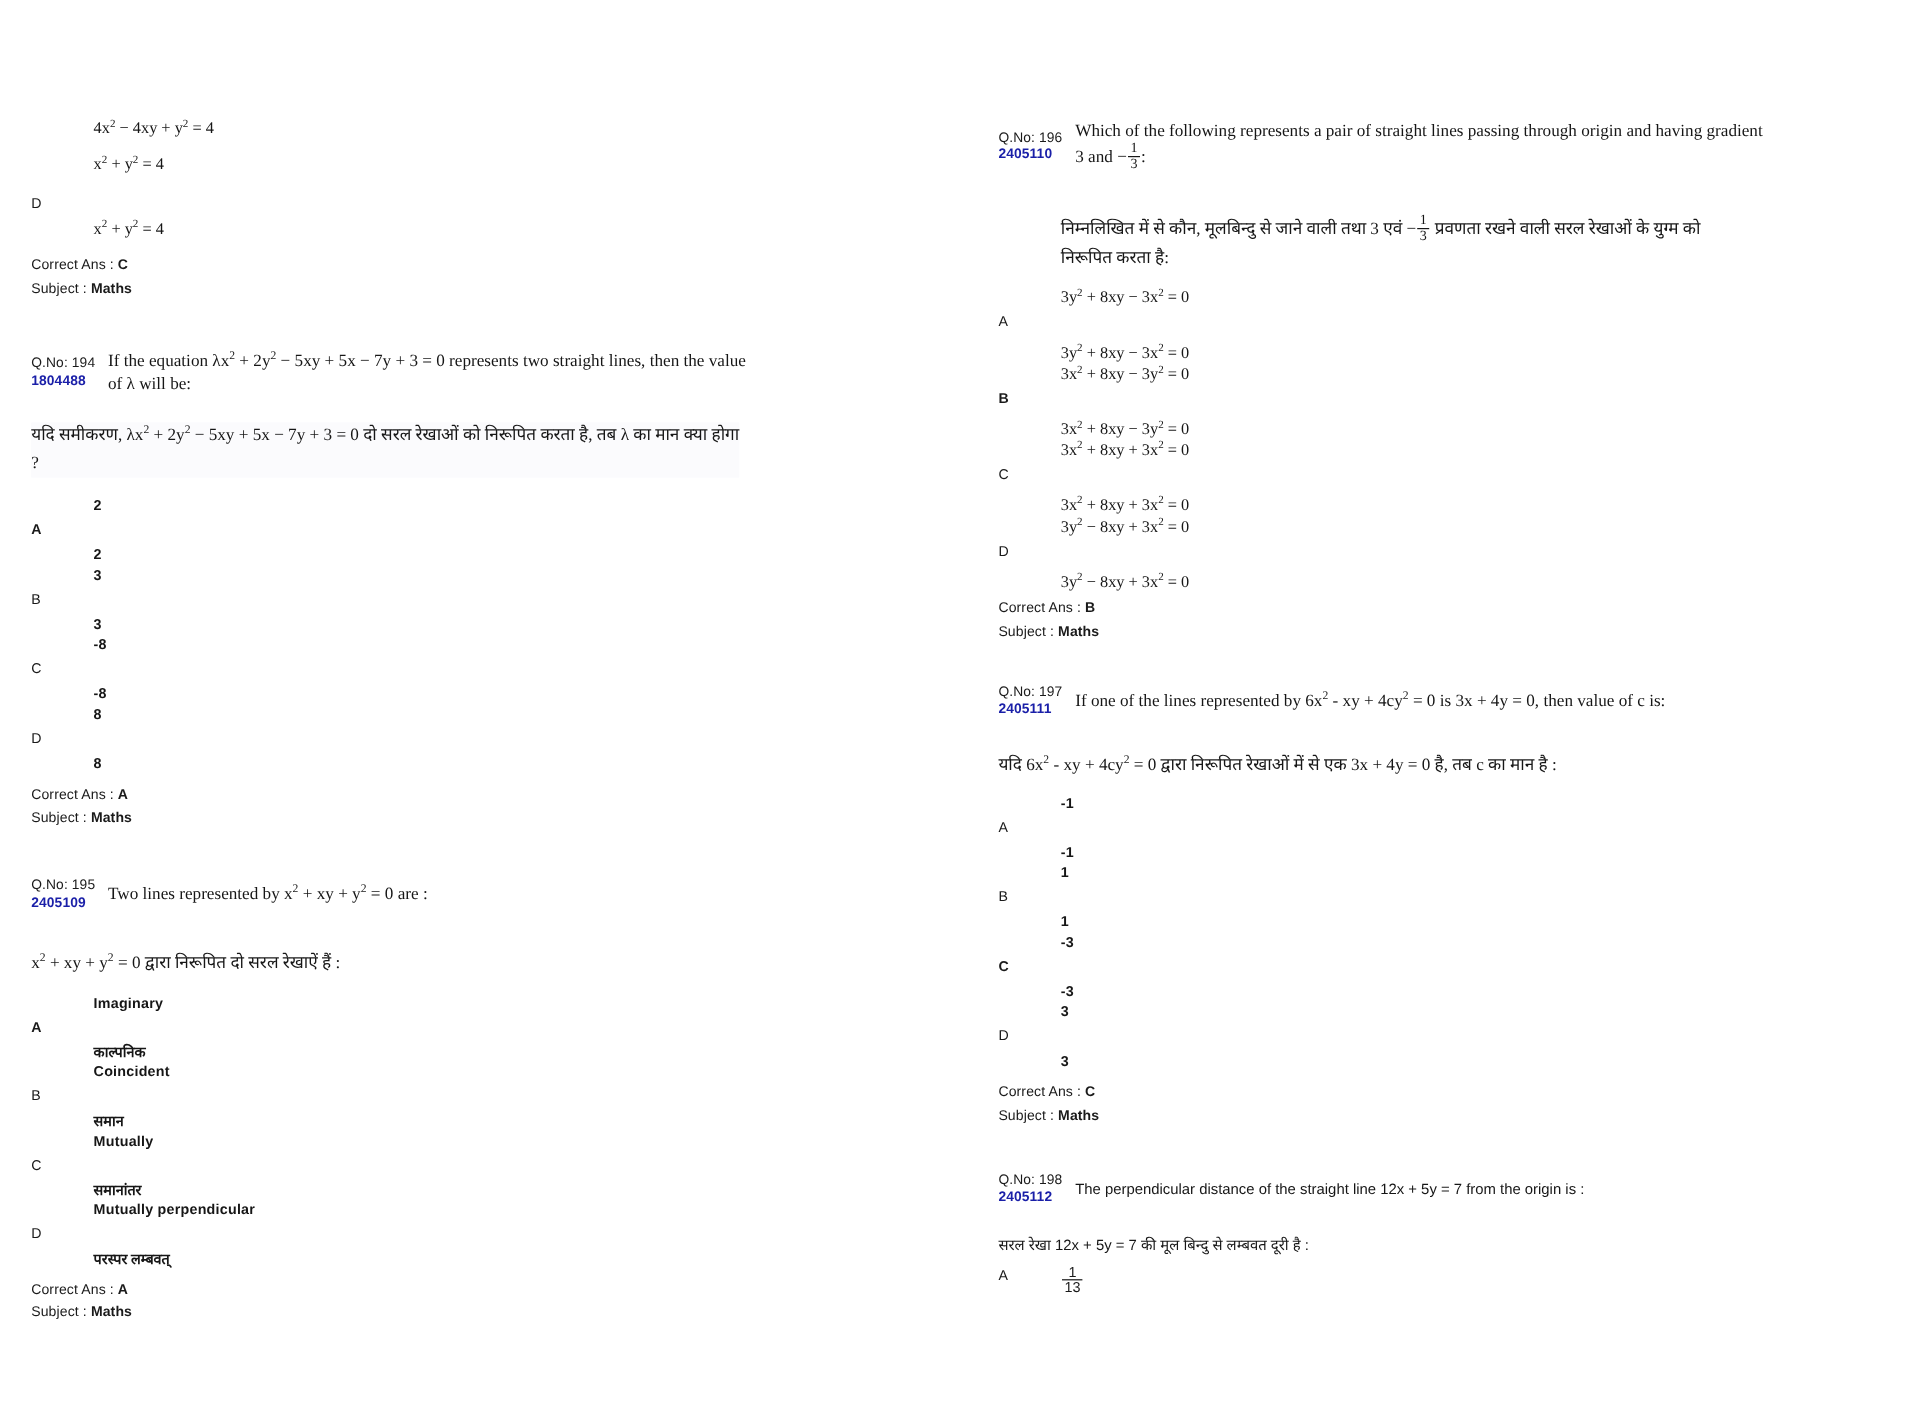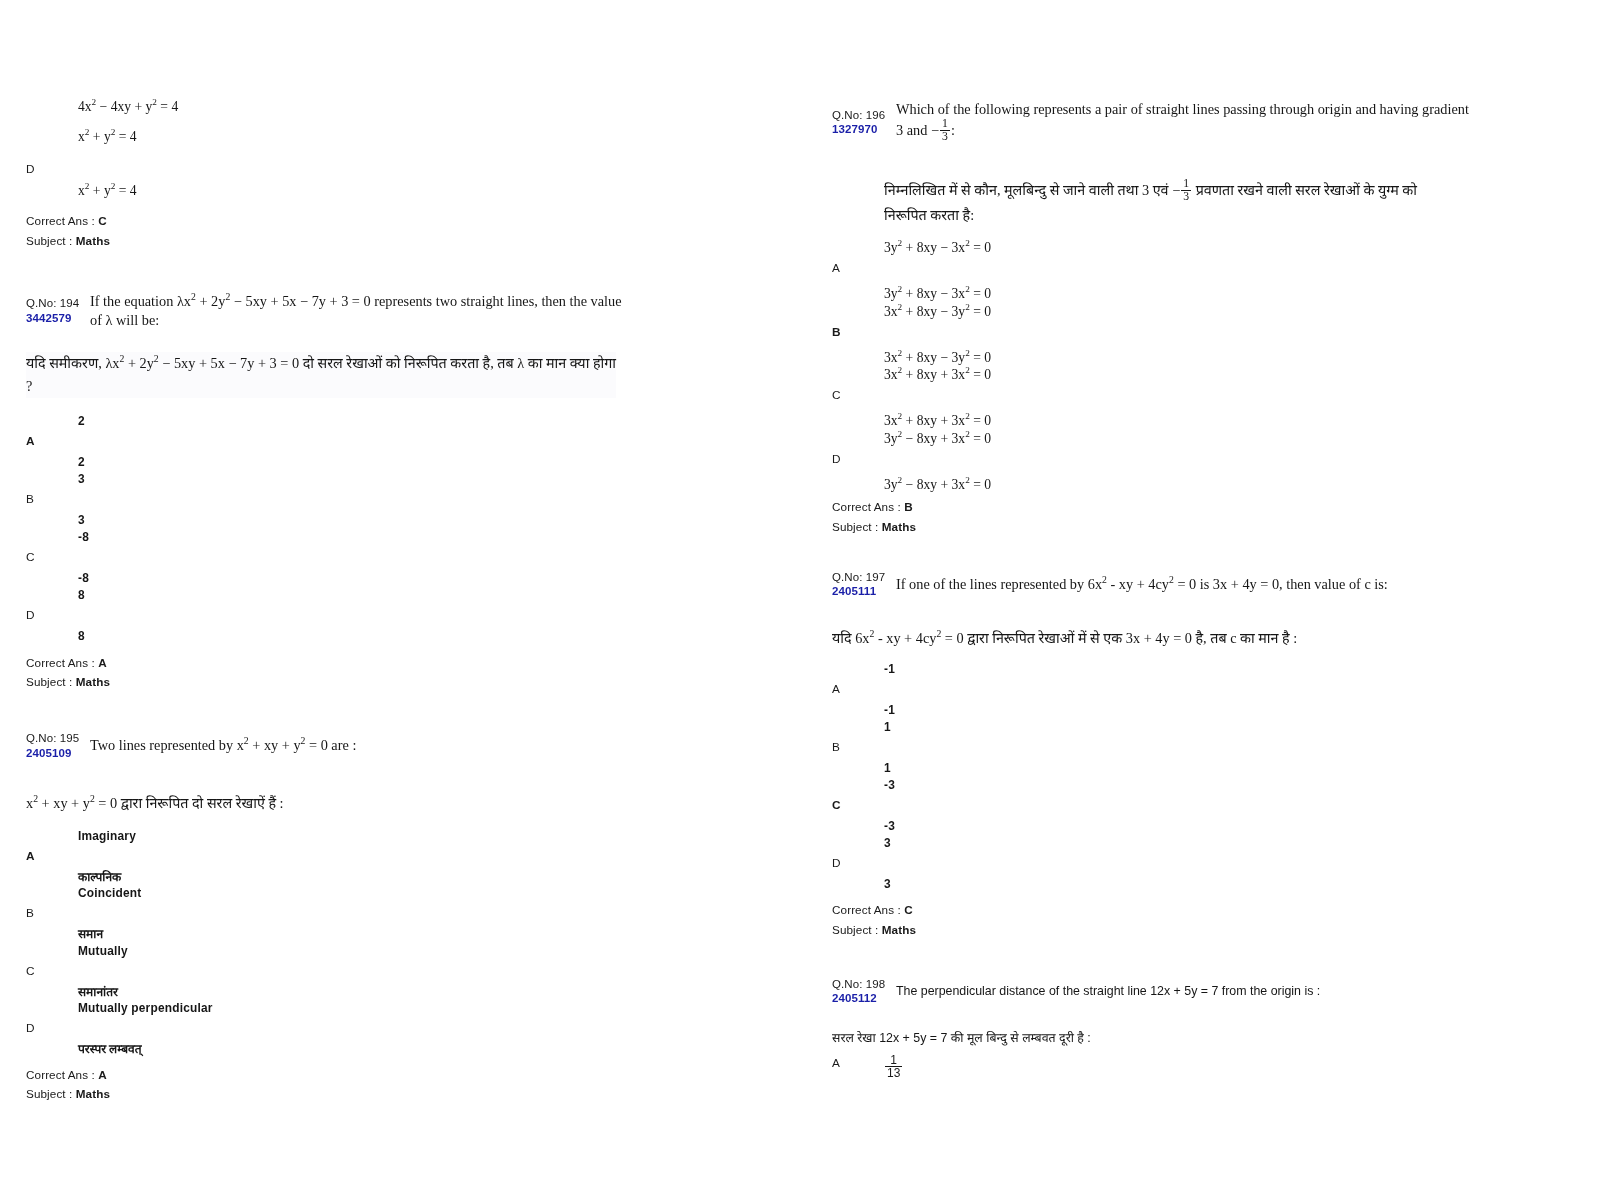--- a/index.html
+++ b/index.html
@@ -299,7 +299,7 @@
       <div class="qhead">
         <div class="qnum-wrap">
           <div class="qno">Q.No: 196</div>
-          <div class="qcode">1327970</div>
+          <div class="qcode">2405110</div>
         </div>
         <div class="qtext-en">
           <span>Which of the following represents a pair of straight lines passing through origin and having gradient 3 and</span>

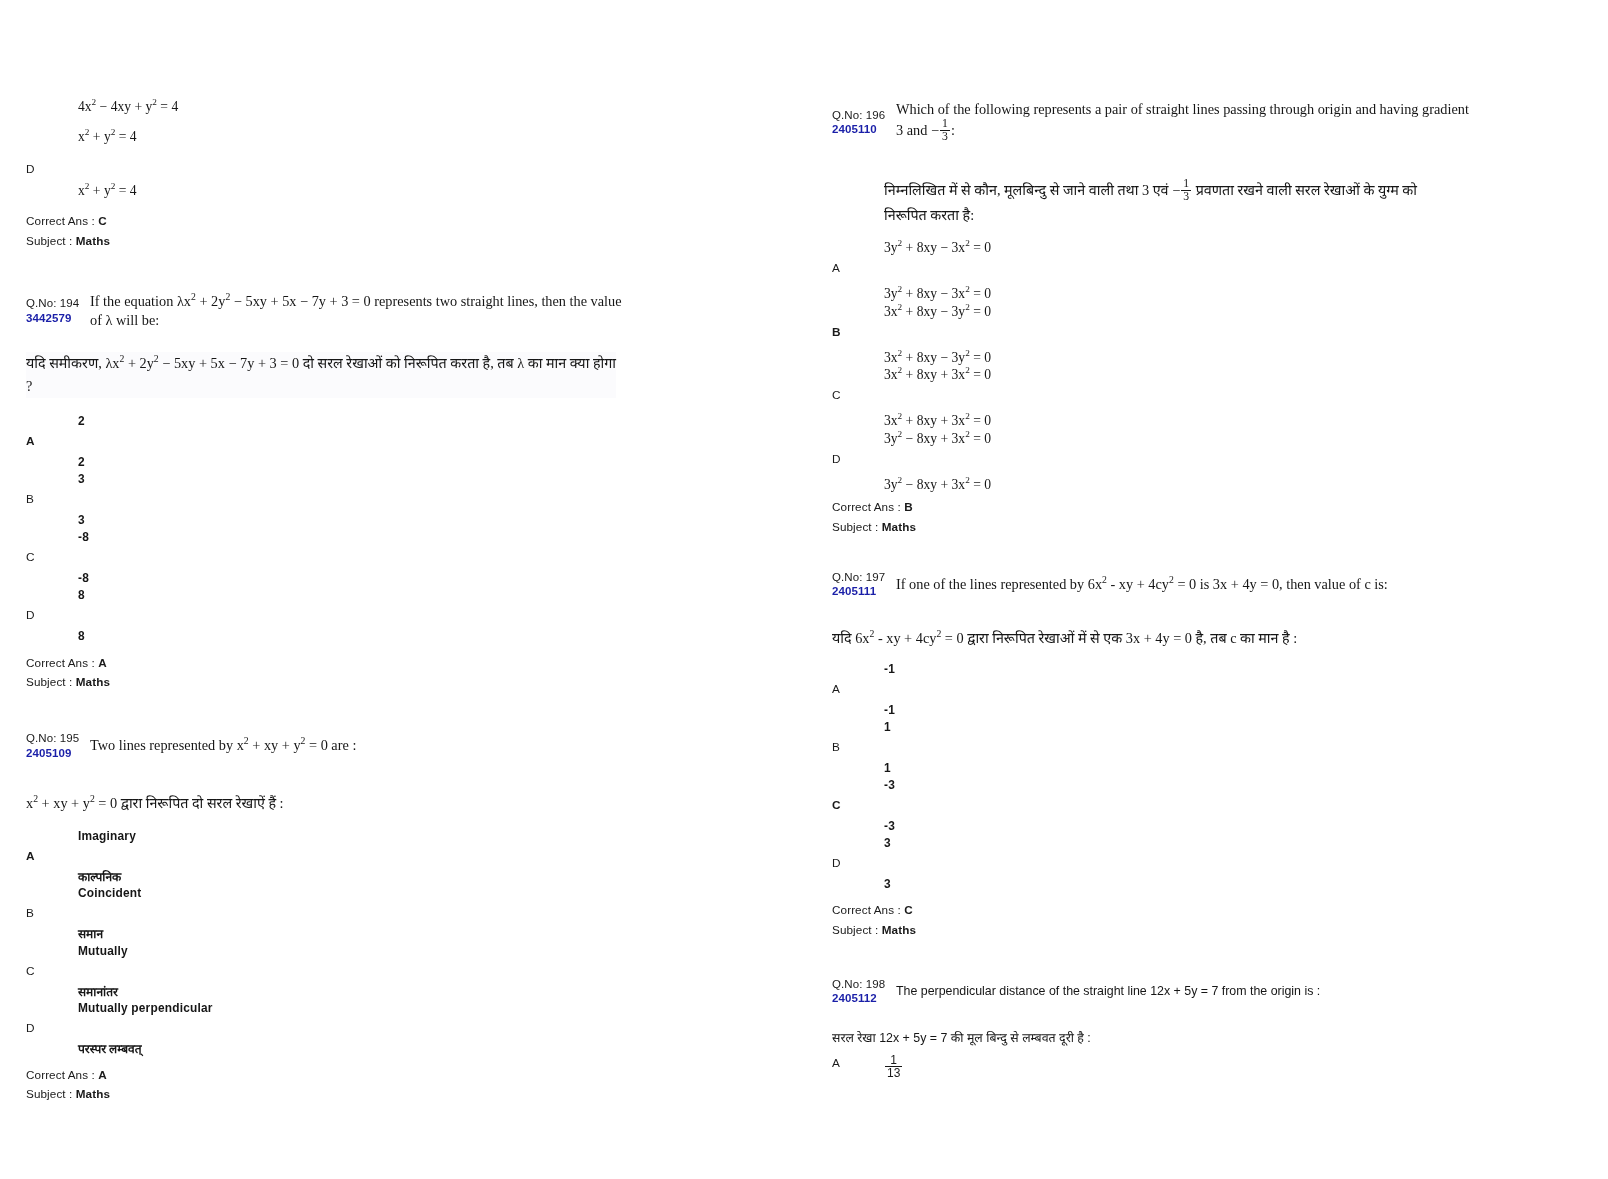--- a/index.html
+++ b/index.html
@@ -175,7 +175,7 @@
       <div class="qhead">
         <div class="qnum-wrap">
           <div class="qno">Q.No: 194</div>
-          <div class="qcode">3442579</div>
+          <div class="qcode">1804488</div>
         </div>
         <div class="qtext-en">If the equation λx<sup>2</sup> + 2y<sup>2</sup> − 5xy + 5x − 7y + 3 = 0 represents two straight lines, then the value of λ will be:</div>
       </div>

